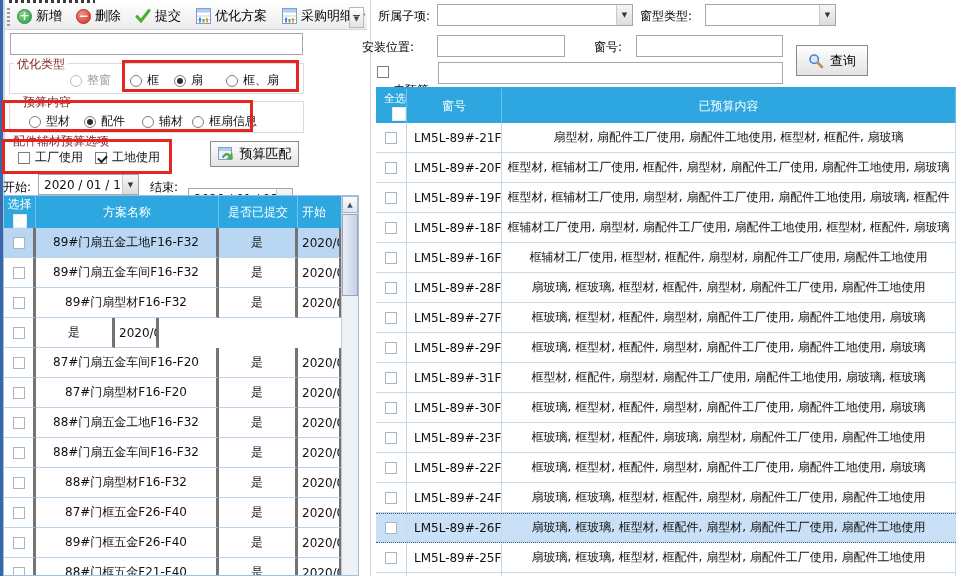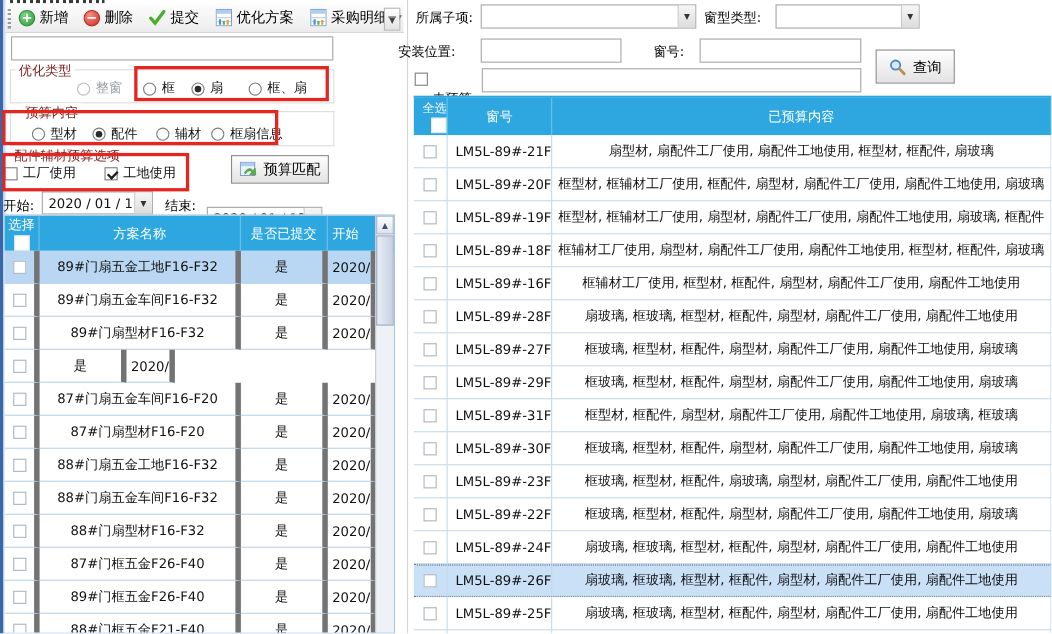--- a/index.html
+++ b/index.html
@@ -50,7 +50,7 @@
   #g1-row .ritem:nth-child(3){left:174px} #g1-row .ritem:nth-child(4){left:226px}
   #g2-row .ritem:nth-child(1){left:29px} #g2-row .ritem:nth-child(2){left:84px}
   #g2-row .ritem:nth-child(3){left:142px} #g2-row .ritem:nth-child(4){left:192px}
-  #cb-row .citem:nth-child(1){left:4px} #cb-row .citem:nth-child(2){left:95px}
+  #cb-row .citem:nth-child(1){left:18px} #cb-row .citem:nth-child(2){left:95px}
 
   .radio { width:12px; height:12px; border:1px solid #7d7d7d; border-radius:50%; background:#fff;
            display:inline-flex; align-items:center; justify-content:center; flex:none; }

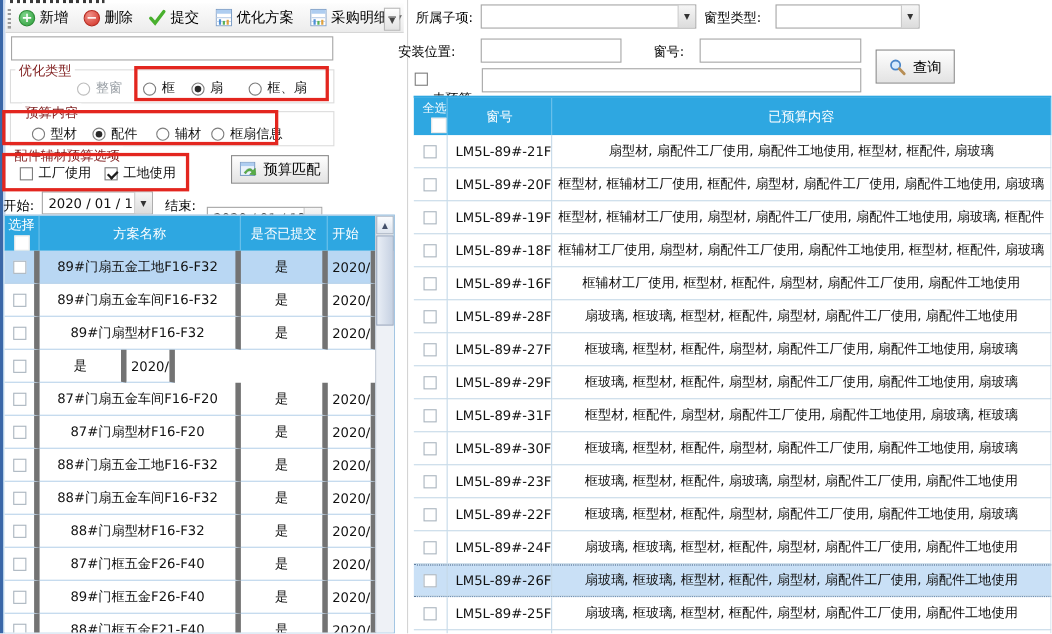--- a/index.html
+++ b/index.html
@@ -97,7 +97,7 @@
   .lc-start{ width:44px; flex:none; justify-content:flex-start; padding-left:4px; }
   .lrow { display:flex; height:30px; background:#fff; }
   .lrow.sel { background:#b9d7f3; }
-  .lrow .lc { border-right:5px solid #737373; border-bottom:1px solid #b9d3ea;
+  .lrow .lc { border-right:3px solid #737373; border-bottom:1px solid #b9d3ea;
               display:flex; align-items:center; justify-content:center; overflow:hidden; white-space:nowrap; }
   .lrow .lc.lc-start { justify-content:flex-start; padding-left:4px; }
   .lrow .cbx { border-color:#aab5bf; }

